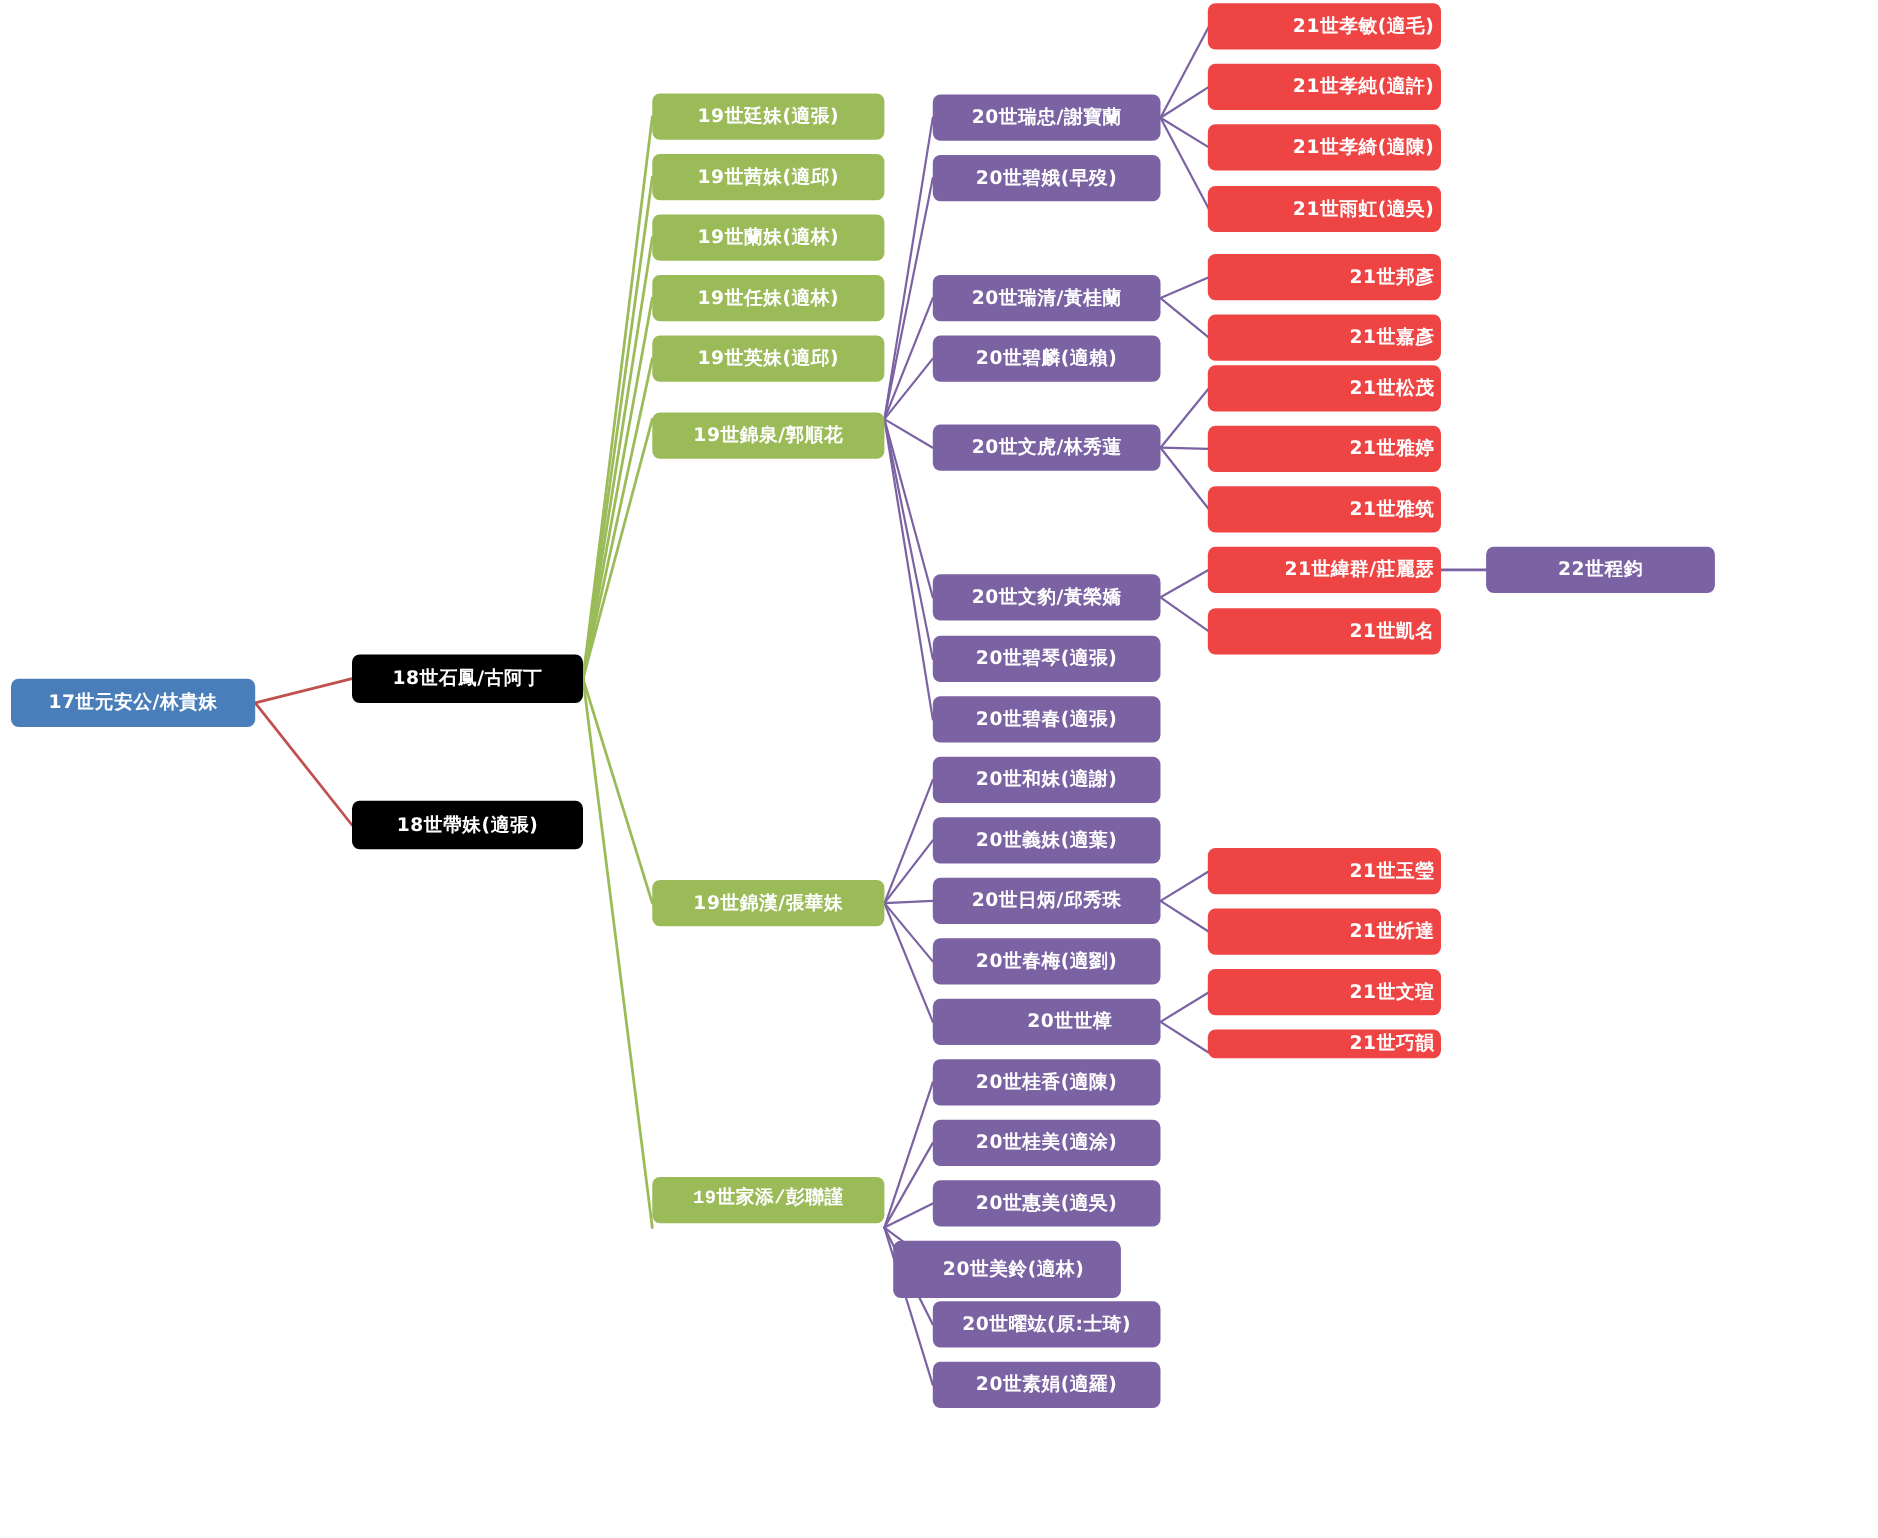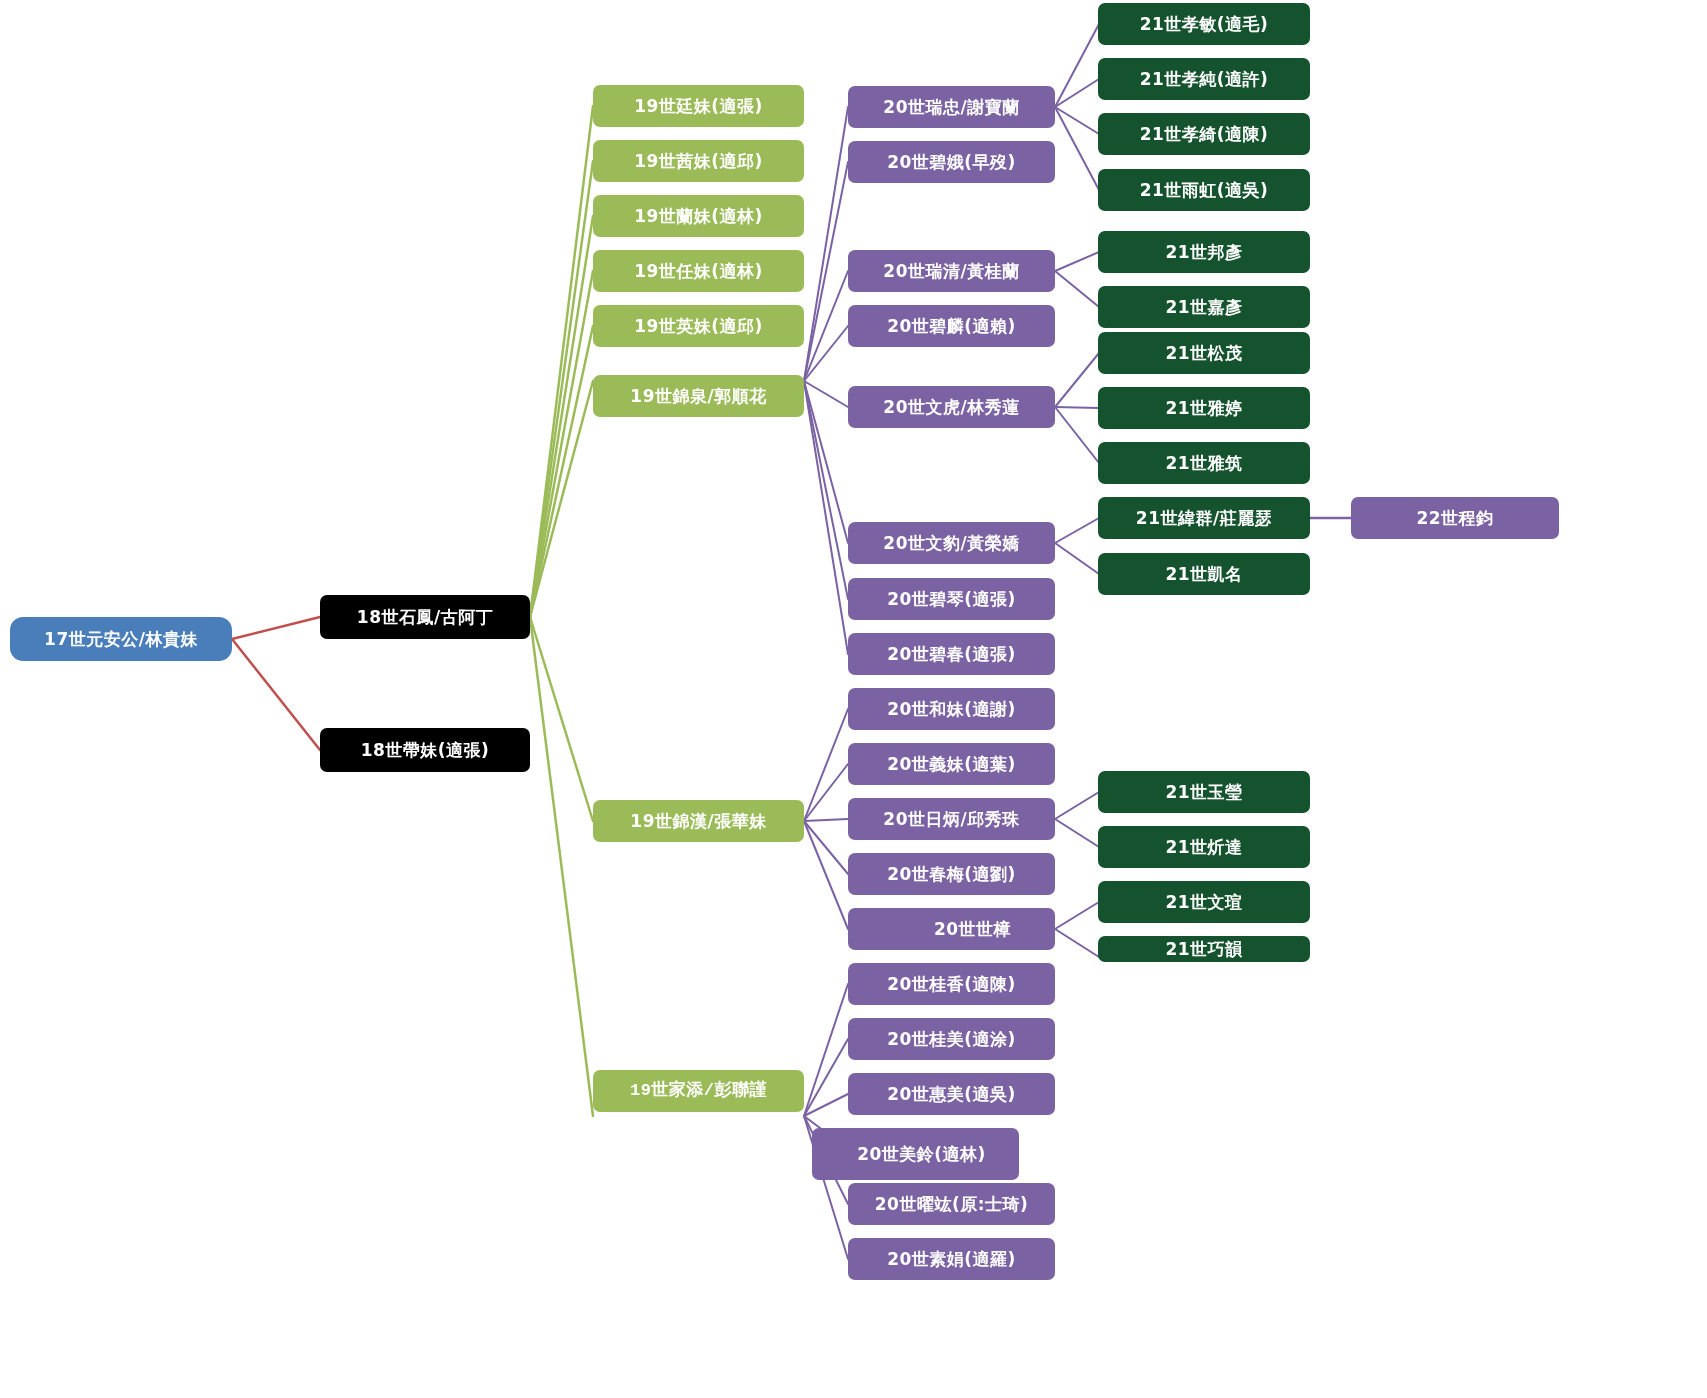--- a/index.html
+++ b/index.html
@@ -43,7 +43,7 @@
   .gen18 { background: #000000; font-size: 17px; }
   .gen19 { background: #9bbb59; font-size: 17px; }
   .gen20 { background: #7b62a3; font-size: 17px; }
-  .gen21 { background: #14532d; font-size: 17px; }
+  .gen21 { background: #ef4444; font-size: 17px; justify-content: flex-end; }
   .gen22 { background: #7b62a3; font-size: 17px; }
 </style>
 </head>

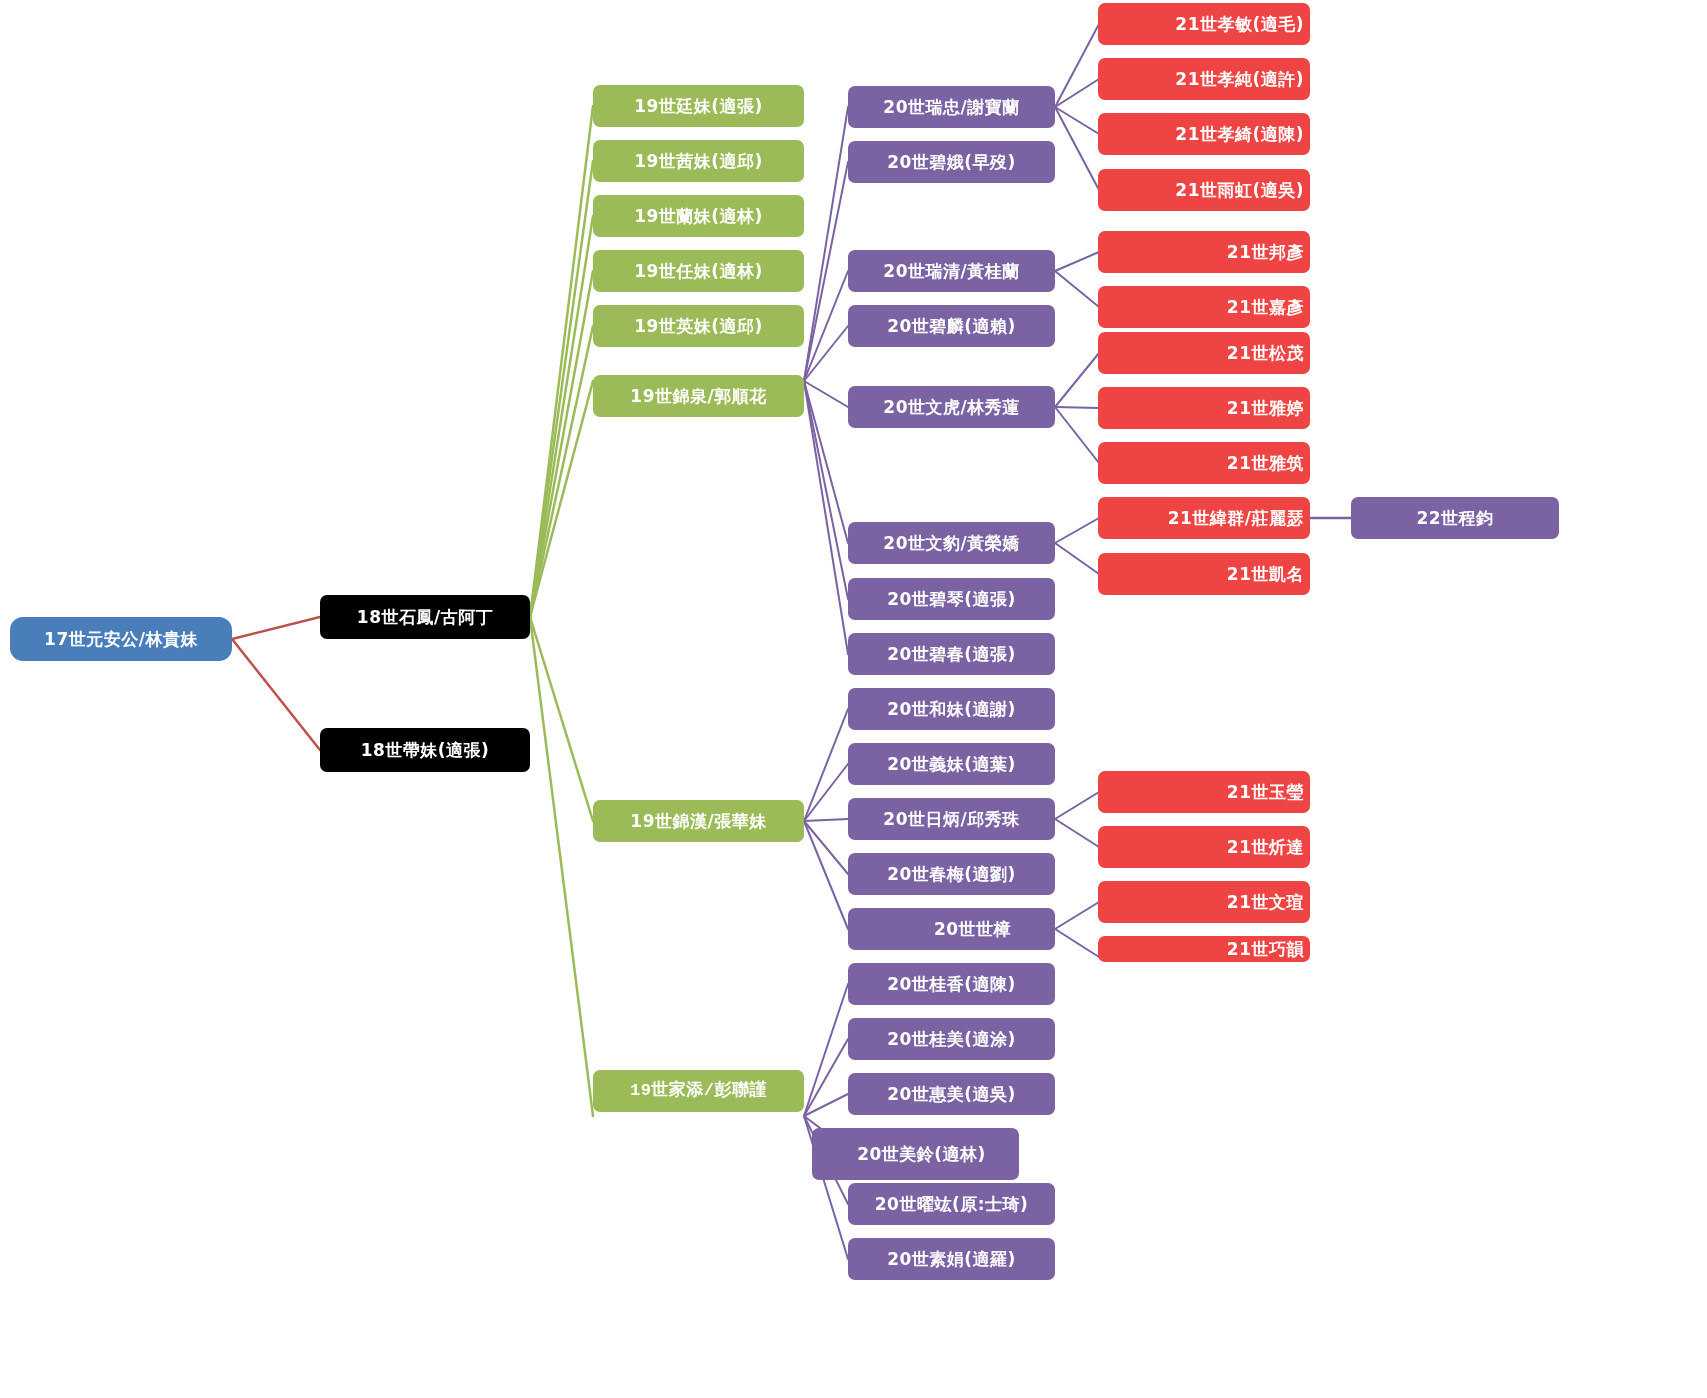--- a/index.html
+++ b/index.html
@@ -97,7 +97,7 @@
       <line x1="1055" y1="929" x2="1099" y2="957" stroke="#7b62a3" stroke-width="2" stroke-linecap="round"></line>
       <line x1="1310" y1="518" x2="1351" y2="518" stroke="#7b62a3" stroke-width="2.5" stroke-linecap="round"></line>
     </svg>
-<div class="node gen17" style="left: 10px; top: 617px; width: 222px; height: 44px; border-radius: 13px;">
+<div class="node gen17" style="left: 10px; top: 617px; width: 222px; height: 44px;">
       <span>17世元安公/林貴妹</span>
     </div>
     <div class="node gen18" style="left: 320px; top: 595px; width: 210px; height: 44px;">

